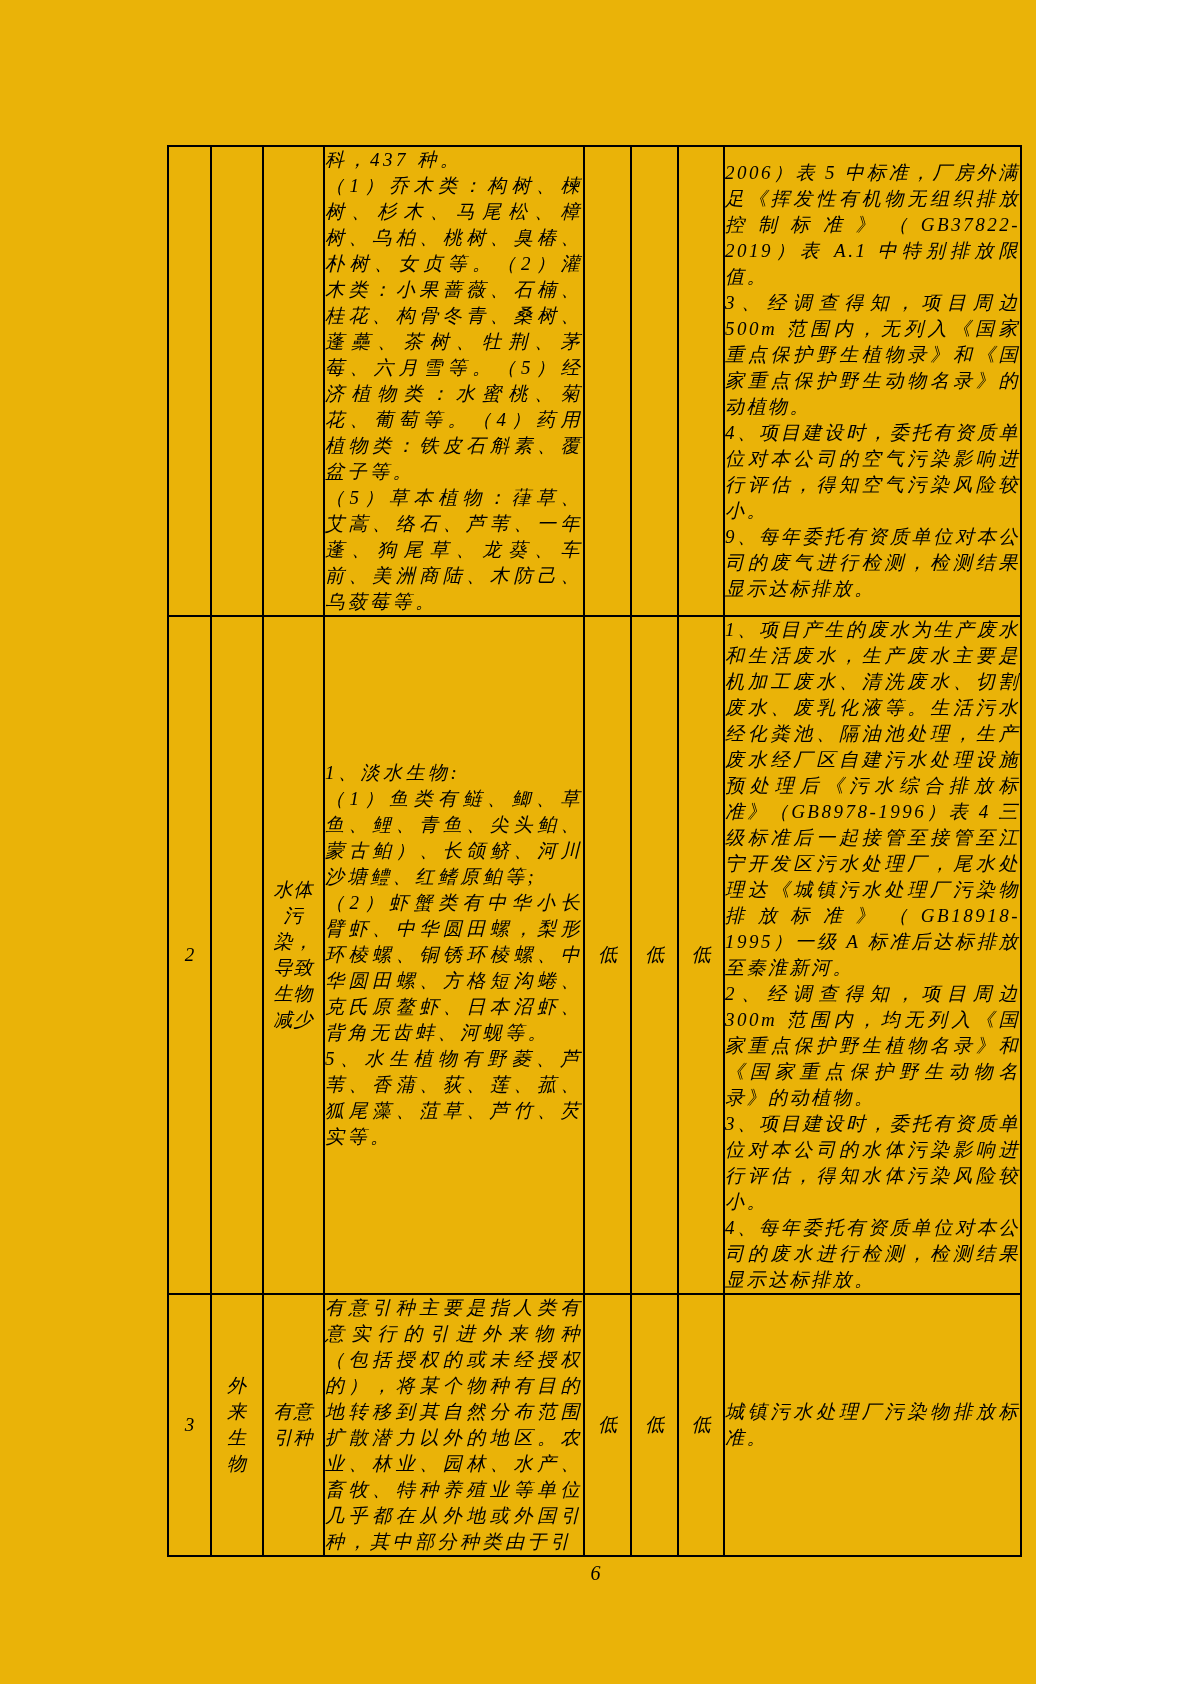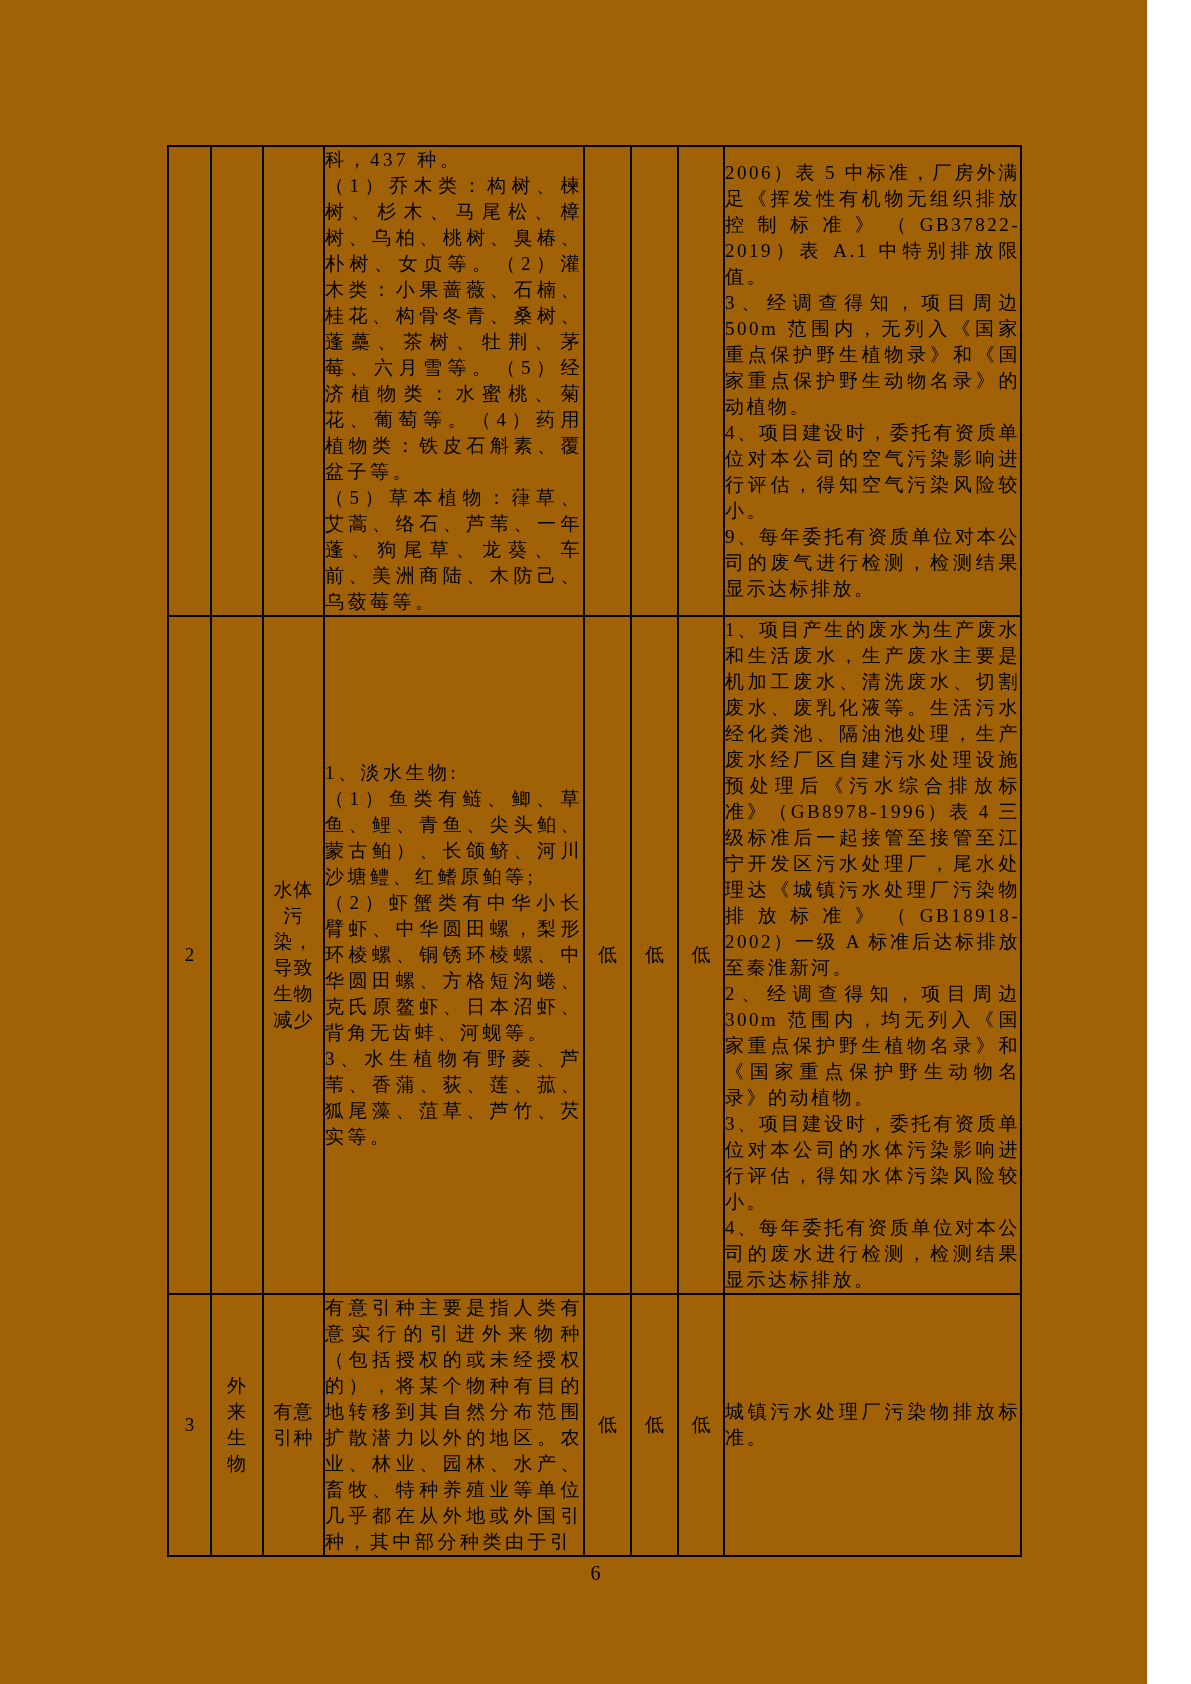--- a/index.html
+++ b/index.html
@@ -9,11 +9,12 @@
   }
   .page {
     position: relative;
-    width: 1147px;
+    width: 1036px;
     height: 1684px;
-    background: #a16207;
+    background: #eab308;
     font-family: "Liberation Serif", "DejaVu Serif", serif;
     color: #000000;
+    font-style: italic;
   }
   table.doc-table {
     position: absolute;

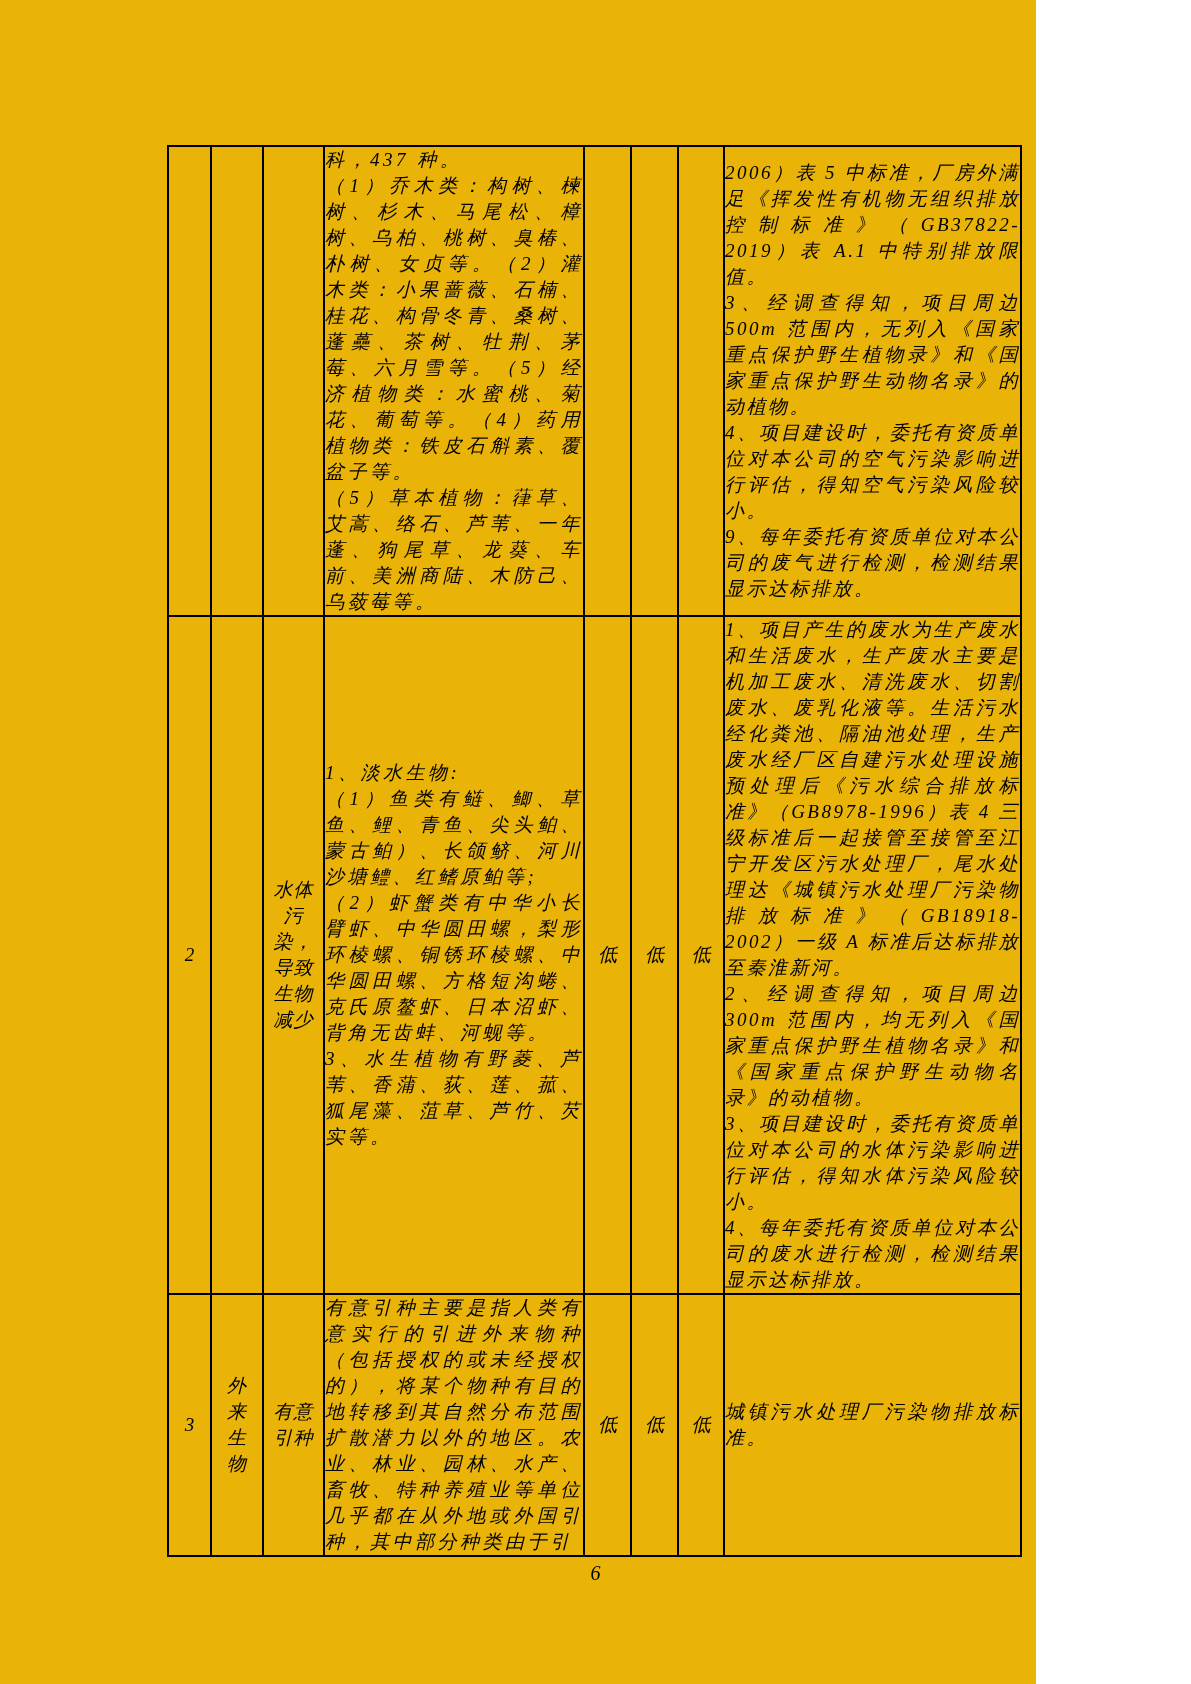--- a/index.html
+++ b/index.html
@@ -129,7 +129,7 @@
         <td class="cell-level">低</td>
         <td class="cell-level">低</td>
         <td class="cell-measures">
-            <div class="para">1、项目产生的废水为生产废水和生活废水，生产废水主要是机加工废水、清洗废水、切割废水、废乳化液等。生活污水经化粪池、隔油池处理，生产废水经厂区自建污水处理设施预处理后《污水综合排放标准》（GB8978-1996）表 4 三级标准后一起接管至接管至江宁开发区污水处理厂，尾水处理达《城镇污水处理厂污染物排放标准》（GB18918-2002）一级 A 标准后达标排放至秦淮新河。</div>
+            <div class="para">1、项目产生的废水为生产废水和生活废水，生产废水主要是机加工废水、清洗废水、切割废水、废乳化液等。生活污水经化粪池、隔油池处理，生产废水经厂区自建污水处理设施预处理后《污水综合排放标准》（GB8978-1996）表 4 三级标准后一起接管至接管至江宁开发区污水处理厂，尾水处理达《城镇污水处理厂污染物排放标准》（GB18918-1995）一级 A 标准后达标排放至秦淮新河。</div>
             <div class="para">2、经调查得知，项目周边 300m 范围内，均无列入《国家重点保护野生植物名录》和《国家重点保护野生动物名录》的动植物。</div>
             <div class="para">3、项目建设时，委托有资质单位对本公司的水体污染影响进行评估，得知水体污染风险较小。</div>
             <div class="para">4、每年委托有资质单位对本公司的废水进行检测，检测结果显示达标排放。</div>

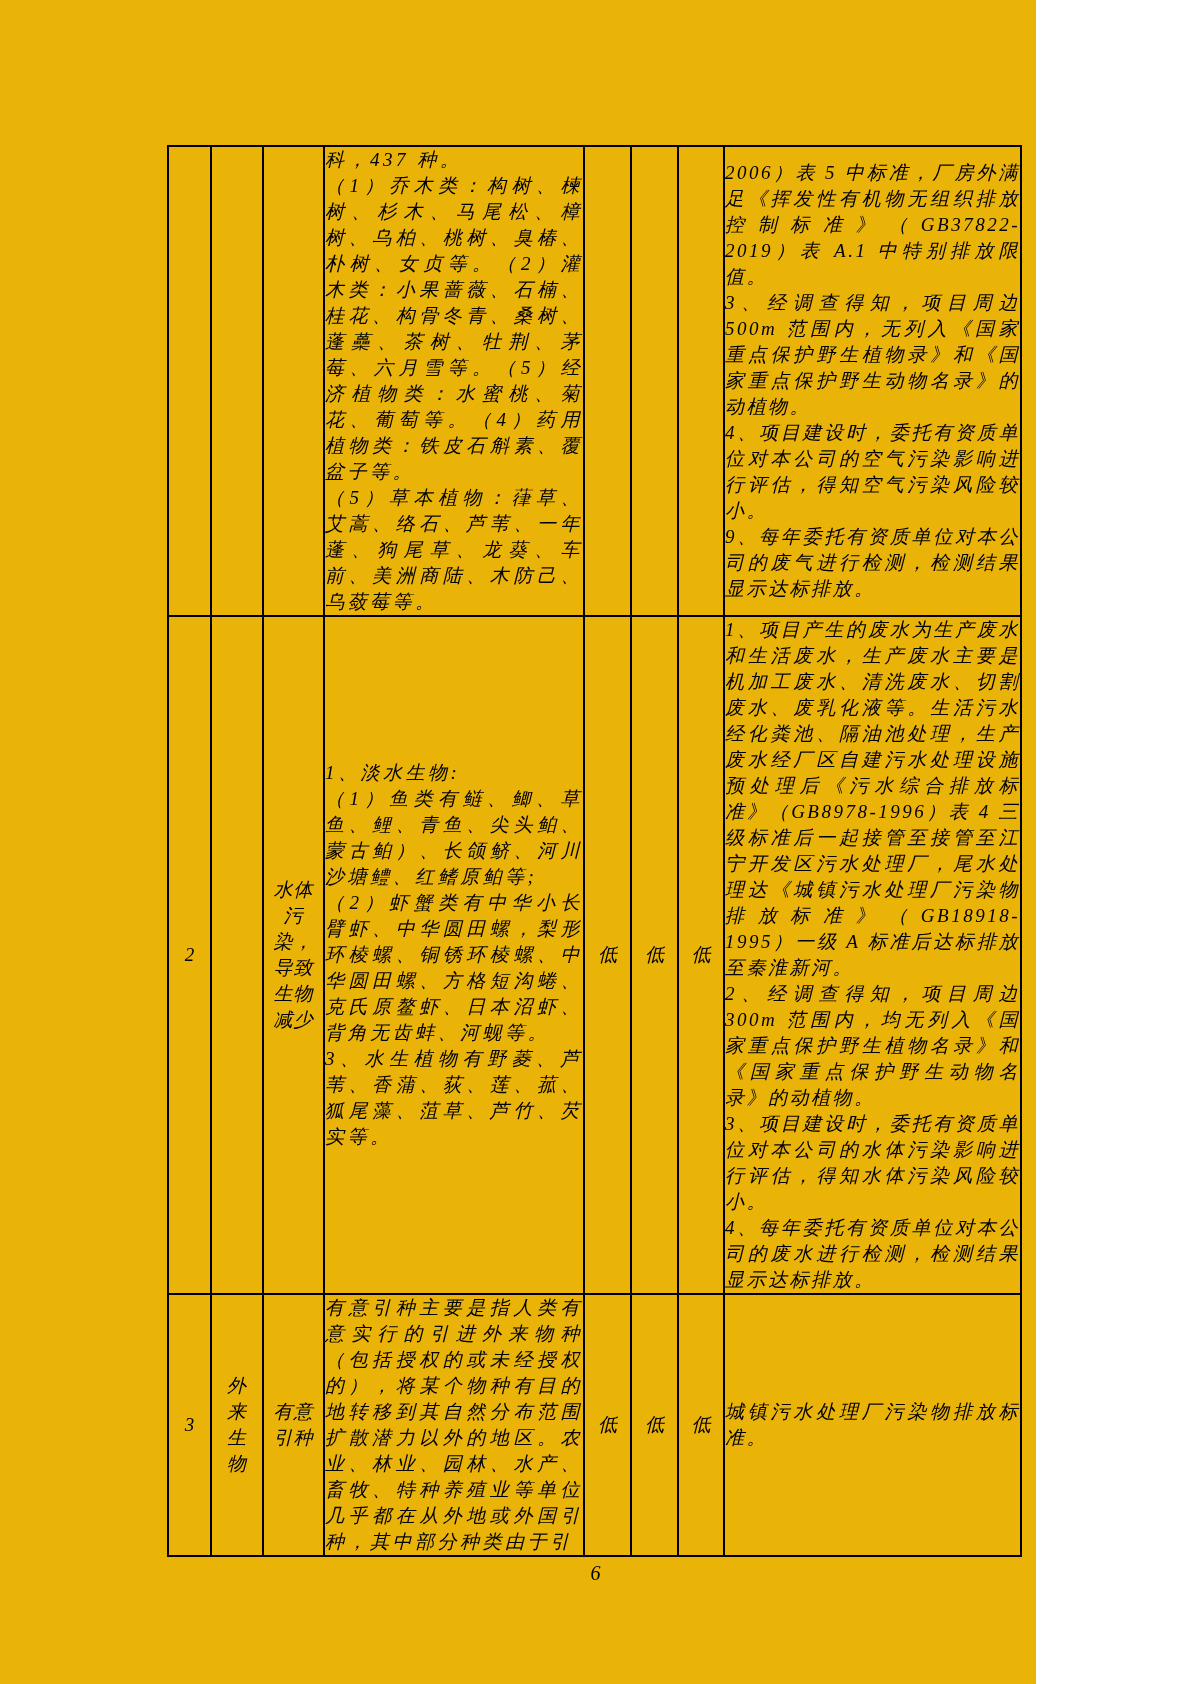--- a/index.html
+++ b/index.html
@@ -123,7 +123,7 @@
             <div class="para">1、淡水生物:</div>
             <div class="para">（1）鱼类有鲢、鲫、草鱼、鲤、青鱼、尖头鲌、蒙古鲌）、长颌鲚、河川沙塘鳢、红鳍原鲌等;</div>
             <div class="para">（2）虾蟹类有中华小长臂虾、中华圆田螺，梨形环棱螺、铜锈环棱螺、中华圆田螺、方格短沟蜷、克氏原鳌虾、日本沼虾、背角无齿蚌、河蚬等。</div>
-            <div class="para">3、水生植物有野菱、芦苇、香蒲、荻、莲、菰、狐尾藻、菹草、芦竹、芡实等。</div>
+            <div class="para">5、水生植物有野菱、芦苇、香蒲、荻、莲、菰、狐尾藻、菹草、芦竹、芡实等。</div>
           </td>
         <td class="cell-level">低</td>
         <td class="cell-level">低</td>

